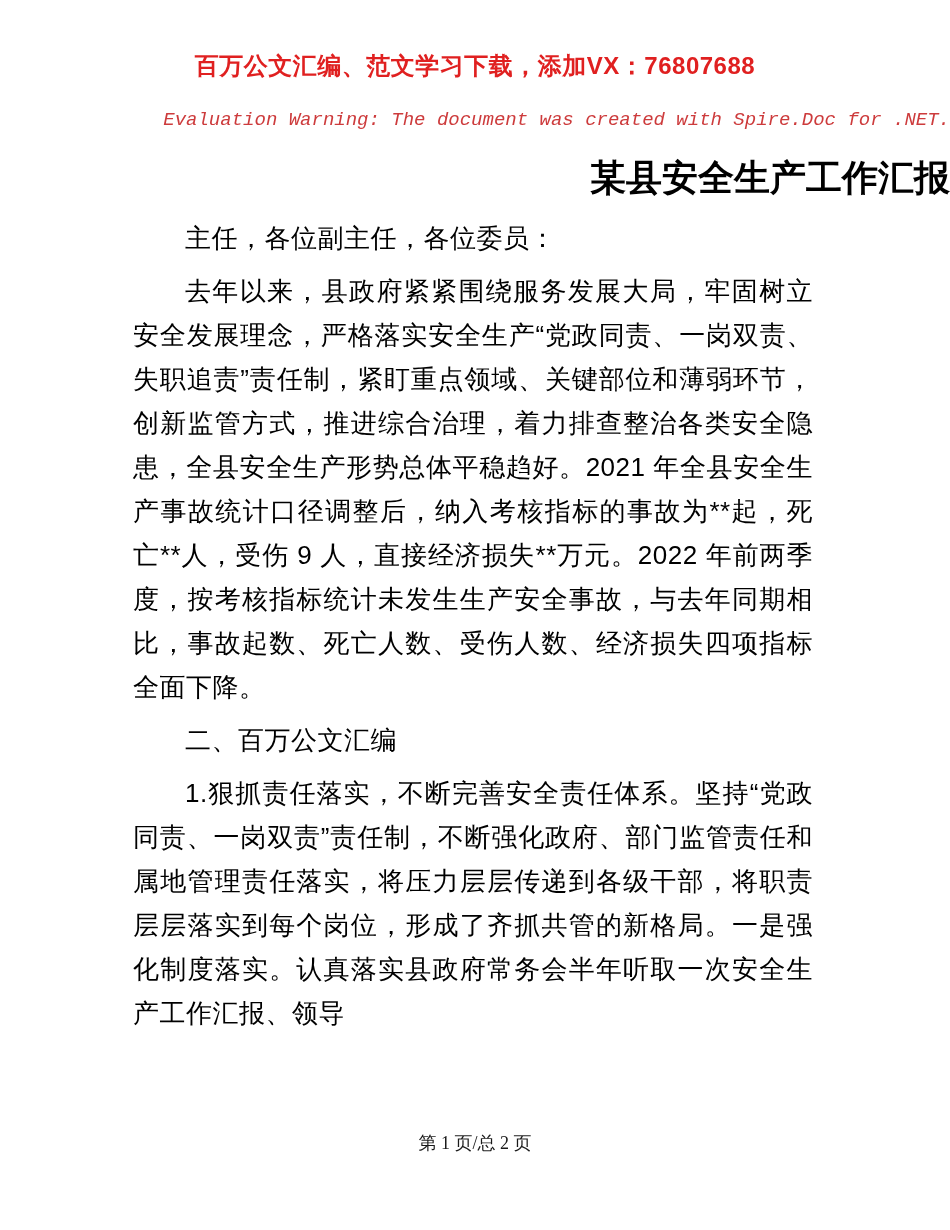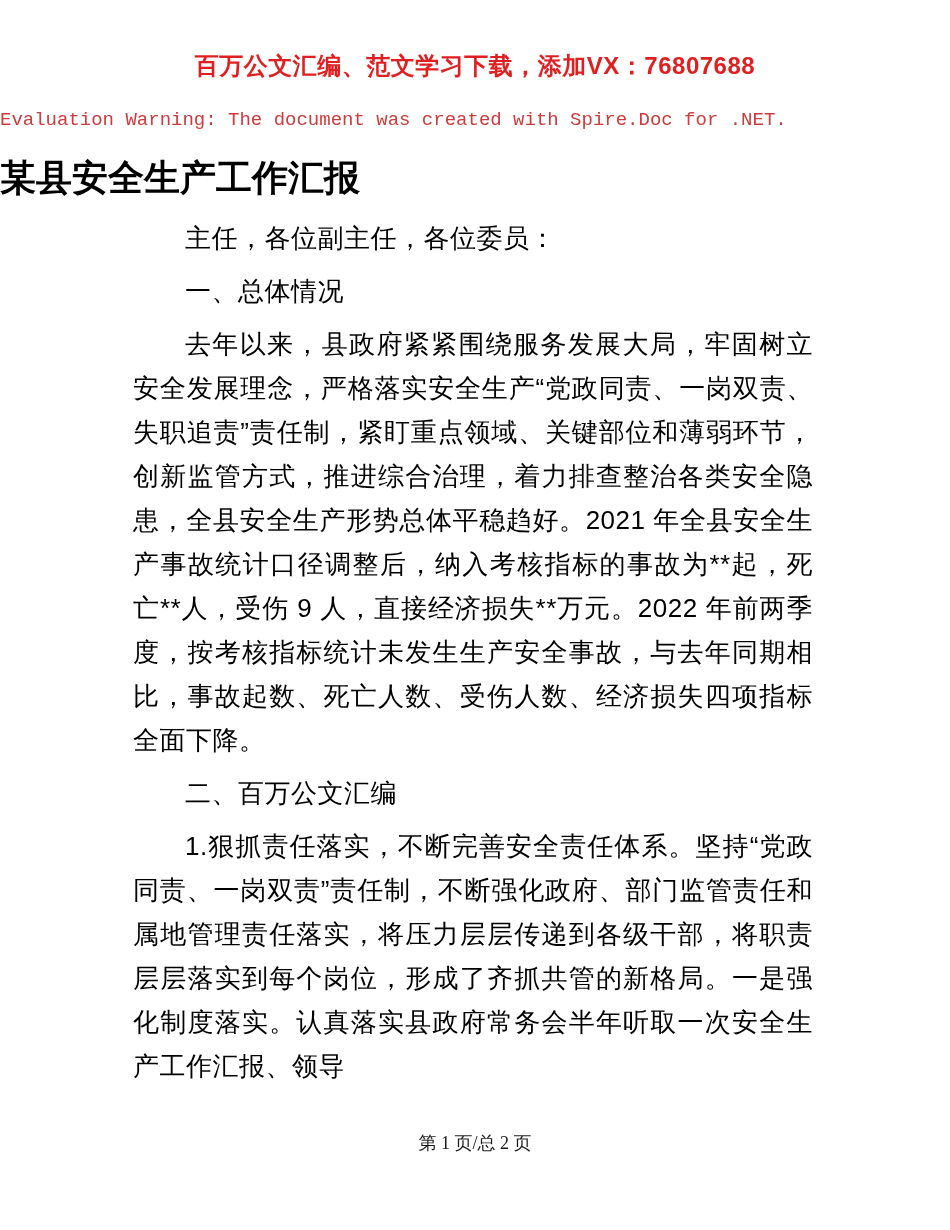--- a/index.html
+++ b/index.html
@@ -24,12 +24,13 @@
   }
   .eval-warning {
     margin: 28px 0 0 0;
-    text-align: left;
+    text-align: right;
     font-family: "Liberation Mono", "DejaVu Sans Mono", monospace;
     font-size: 19px;
     line-height: 24px;
     font-weight: normal;
     color: #cd3b3c;
+    font-style: italic;
   }
   .doc-title {
     margin: 24px 0 0 0;

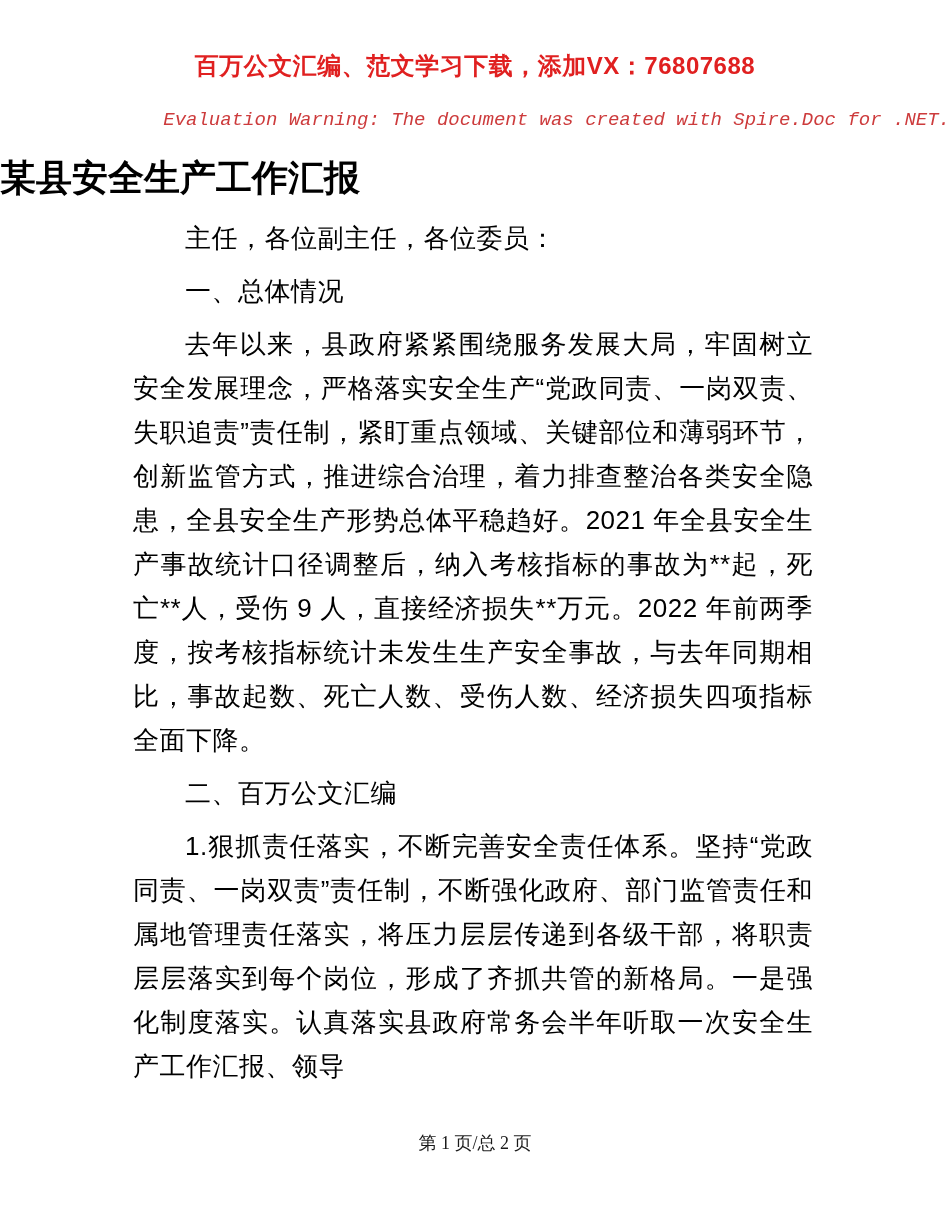--- a/index.html
+++ b/index.html
@@ -34,7 +34,7 @@
   }
   .doc-title {
     margin: 24px 0 0 0;
-    text-align: left;
+    text-align: right;
     font-size: 36px;
     line-height: 44px;
     font-weight: bold;

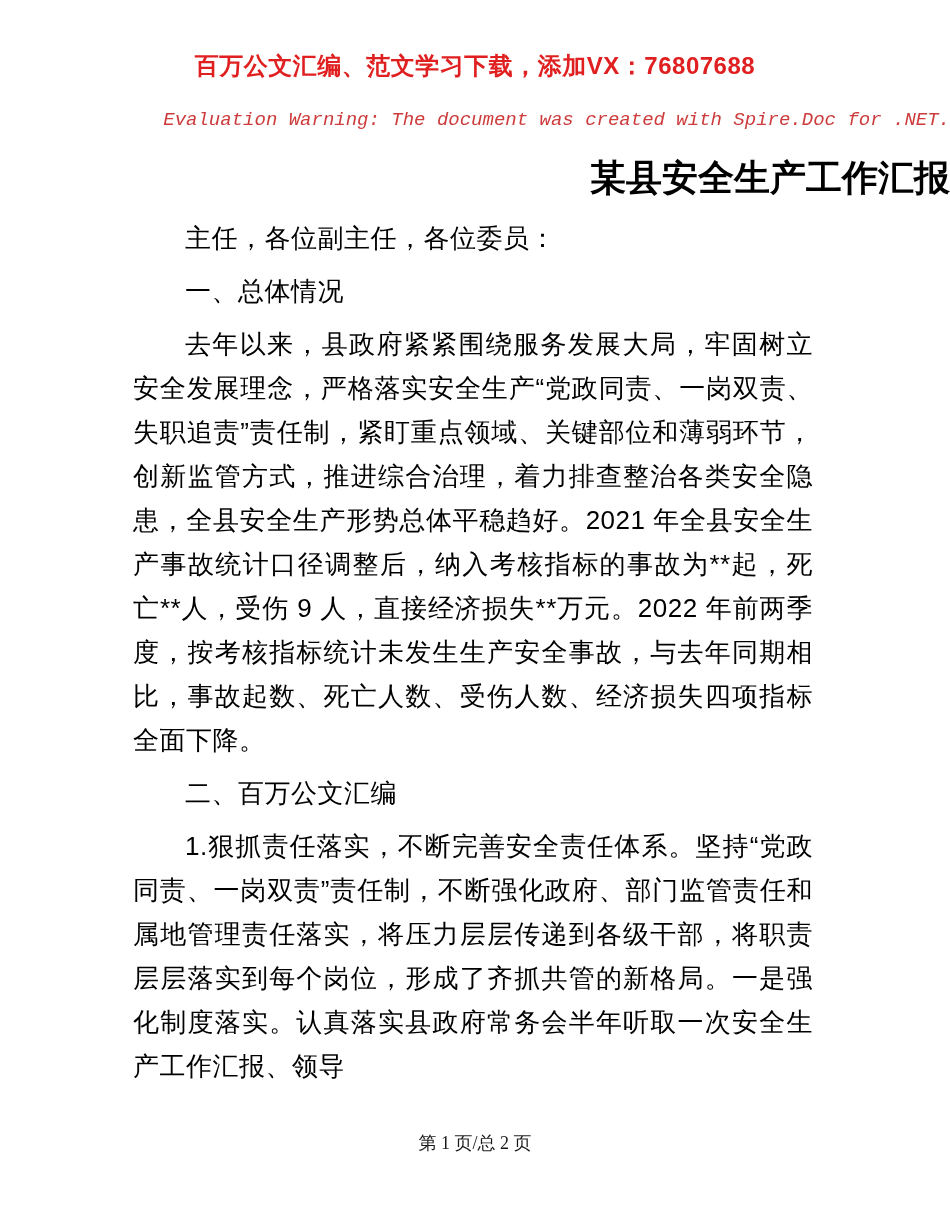--- a/index.html
+++ b/index.html
@@ -78,7 +78,6 @@
 
   <div class="content">
     <p class="para">主任，各位副主任，各位委员：</p>
-    <p class="heading">一、总体情况</p>
     <p class="para">去年以来，县政府紧紧围绕服务发展大局，牢固树立安全发展理念，严格落实安全生产“党政同责、一岗双责、失职追责”责任制，紧盯重点领域、关键部位和薄弱环节，创新监管方式，推进综合治理，着力排查整治各类安全隐患，全县安全生产形势总体平稳趋好。2021 年全县安全生产事故统计口径调整后，纳入考核指标的事故为**起，死亡**人，受伤 9 人，直接经济损失**万元。2022 年前两季度，按考核指标统计未发生生产安全事故，与去年同期相比，事故起数、死亡人数、受伤人数、经济损失四项指标全面下降。</p>
     <p class="heading">二、百万公文汇编</p>
     <p class="para">1.狠抓责任落实，不断完善安全责任体系。坚持“党政同责、一岗双责”责任制，不断强化政府、部门监管责任和属地管理责任落实，将压力层层传递到各级干部，将职责层层落实到每个岗位，形成了齐抓共管的新格局。一是强化制度落实。认真落实县政府常务会半年听取一次安全生产工作汇报、领导</p>

